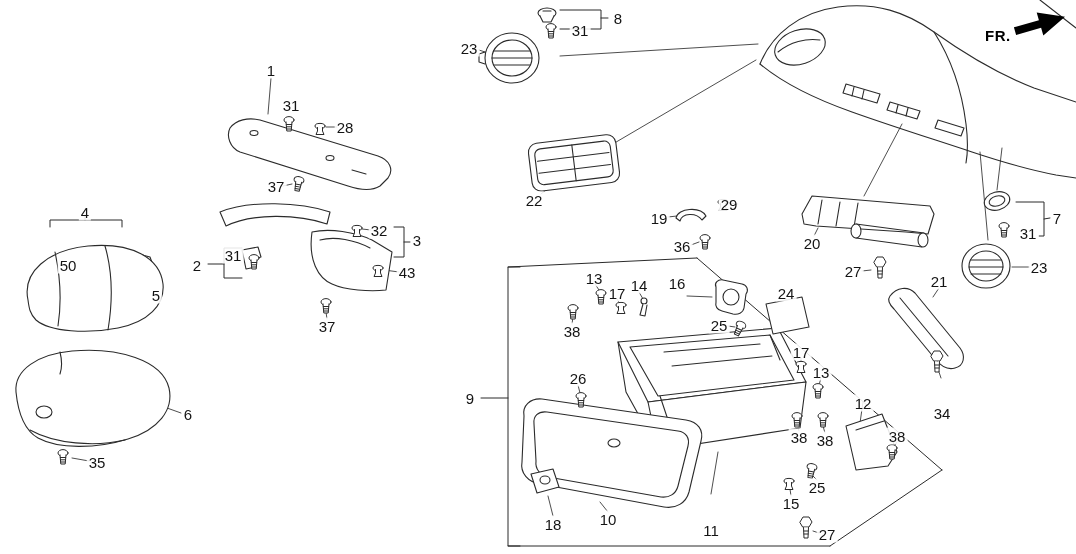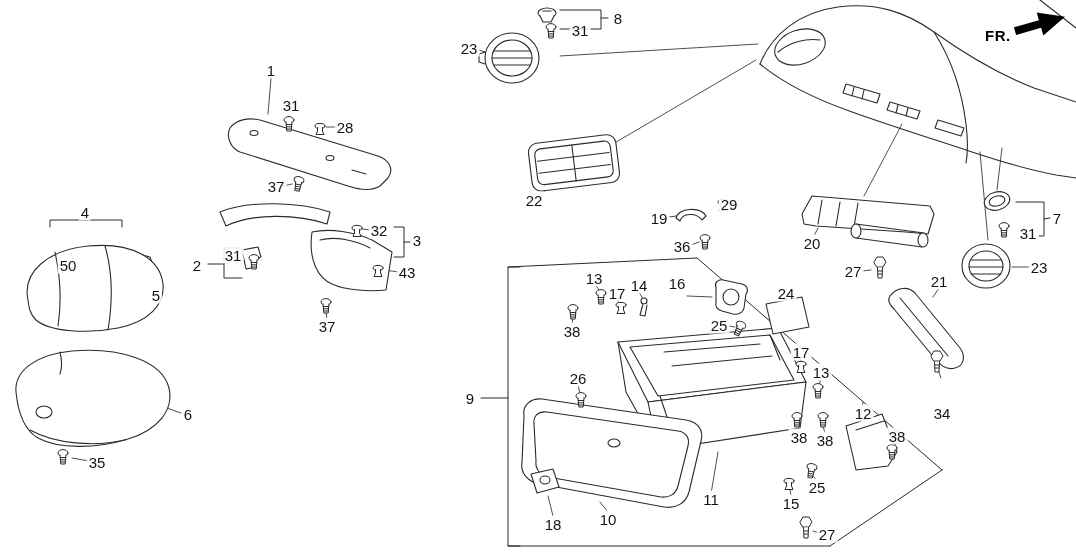--- a/index.html
+++ b/index.html
@@ -350,7 +350,7 @@
       <div class="callout" style="left: 470px; top: 398px;">9</div>
       <div class="callout" style="left: 801px; top: 352px;">17</div>
       <div class="callout" style="left: 821px; top: 372px;">13</div>
-      <div class="callout" style="left: 863px; top: 413px;">12</div>
+      <div class="callout" style="left: 863px; top: 403px;">12</div>
       <div class="callout" style="left: 799px; top: 437px;">38</div>
       <div class="callout" style="left: 825px; top: 440px;">38</div>
       <div class="callout" style="left: 897px; top: 436px;">38</div>

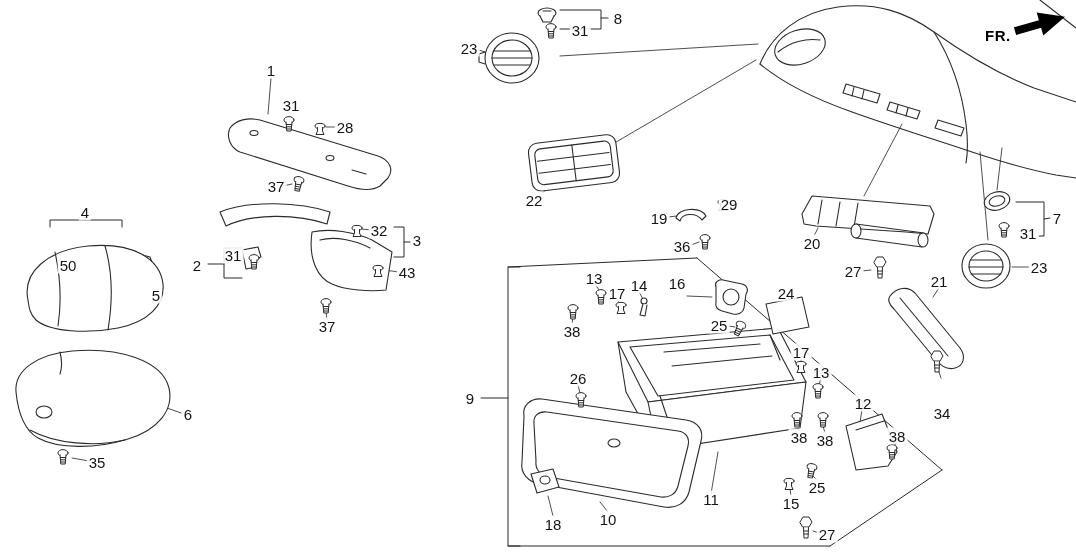--- a/index.html
+++ b/index.html
@@ -357,7 +357,7 @@
       <div class="callout" style="left: 817px; top: 487px;">25</div>
       <div class="callout" style="left: 791px; top: 503px;">15</div>
       <div class="callout" style="left: 827px; top: 534px;">27</div>
-      <div class="callout" style="left: 711px; top: 499px;">11</div>
+      <div class="callout" style="left: 711px; top: 530px;">11</div>
       <div class="callout" style="left: 608px; top: 519px;">10</div>
       <div class="callout" style="left: 553px; top: 524px;">18</div>
     </div>

